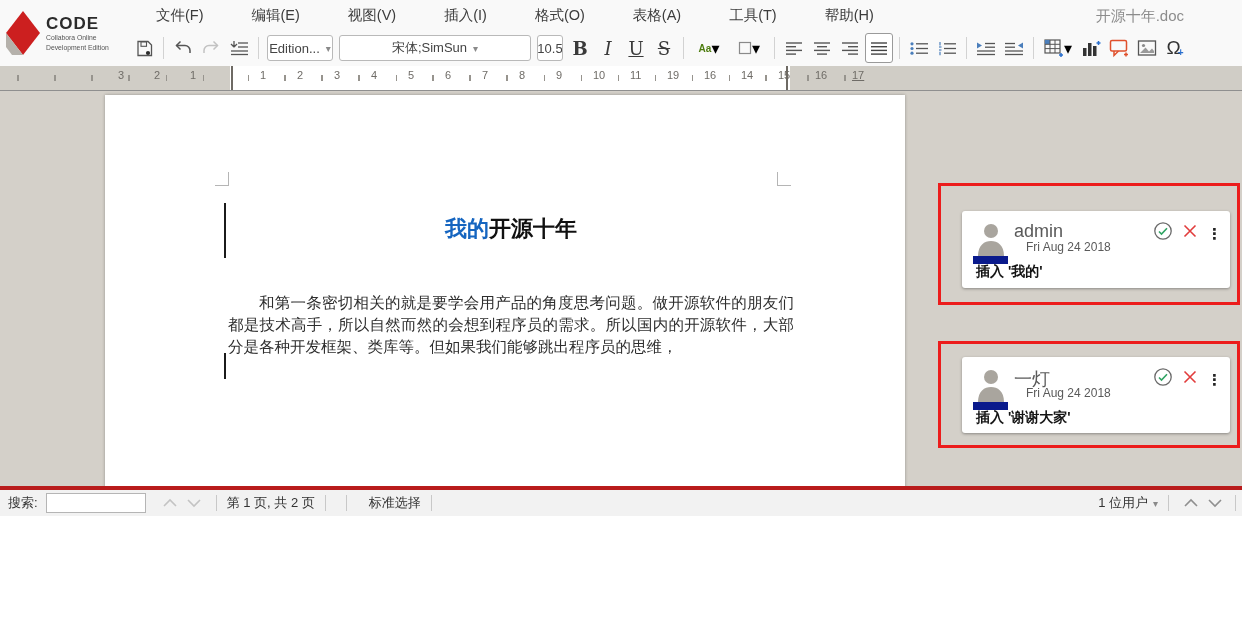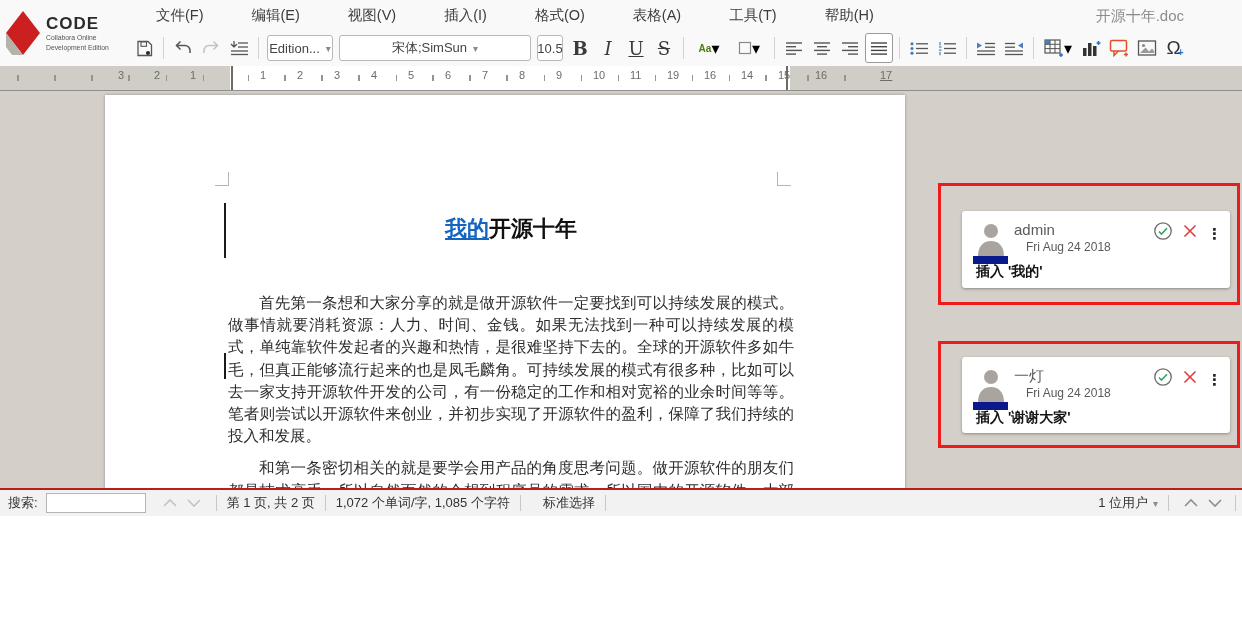--- a/index.html
+++ b/index.html
@@ -330,7 +330,7 @@
         <span class="rnum" style="left: 741px;">14</span>
         <span class="rnum" style="left: 778px;">15</span>
         <span class="rnum" style="left: 815px;">16</span>
-        <span class="rnum" style="left: 880px; text-decoration: underline;">17</span>
+        <span class="rnum" style="left: 852px; text-decoration: underline;">17</span>
       </div>
     <div class="rhandle" style="left:231px"></div>
     <div class="rhandle" style="left:786px"></div>

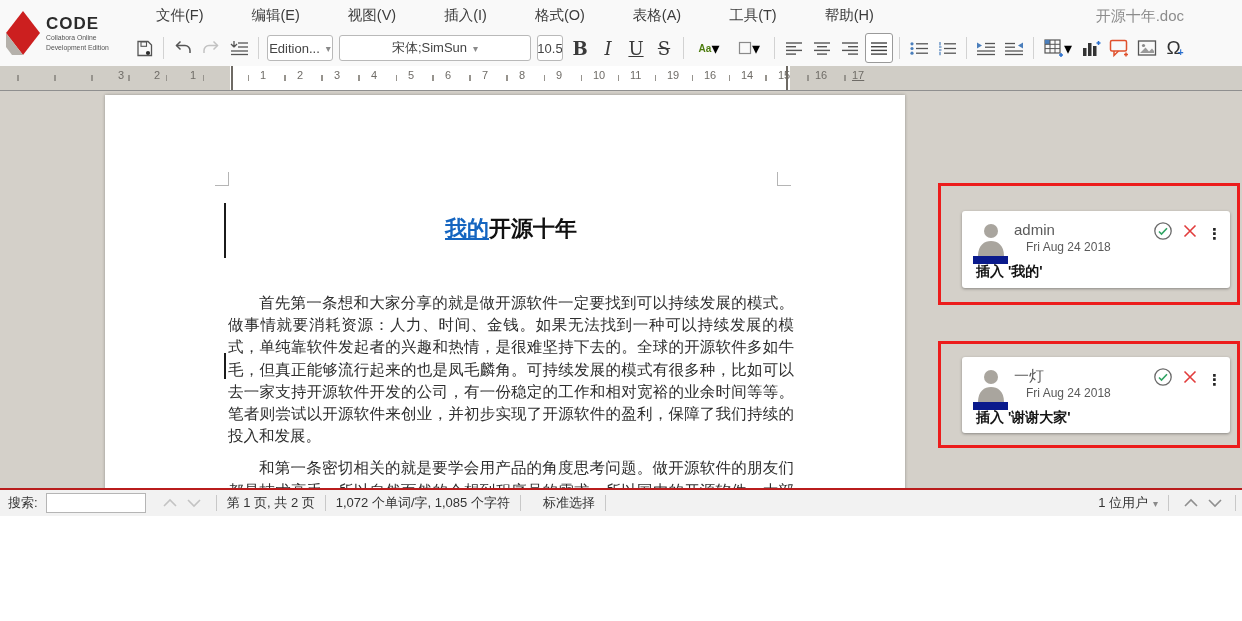--- a/index.html
+++ b/index.html
@@ -47,7 +47,7 @@
   .chbar{position:absolute;left:119px;width:2px;background:#1b1b1b;}
   #dtitle{position:absolute;left:123px;top:112px;width:566px;height:44px;line-height:44px;
           text-align:center;font-size:22px;font-weight:bold;color:#101010;}
-  .ins-blue{color:var(--insert_blue,#1565c0);text-decoration:underline;text-align:right;}
+  .ins-blue{color:var(--insert_blue,#1565c0);text-align:right;}
   .ins-purple{color:var(--insert_purple,#8e24aa);text-decoration:underline;}
   #dbody{position:absolute;left:123px;top:197px;width:566px;font-size:15.5px;line-height:22.2px;
          color:#2e2e2e;text-align:justify;}

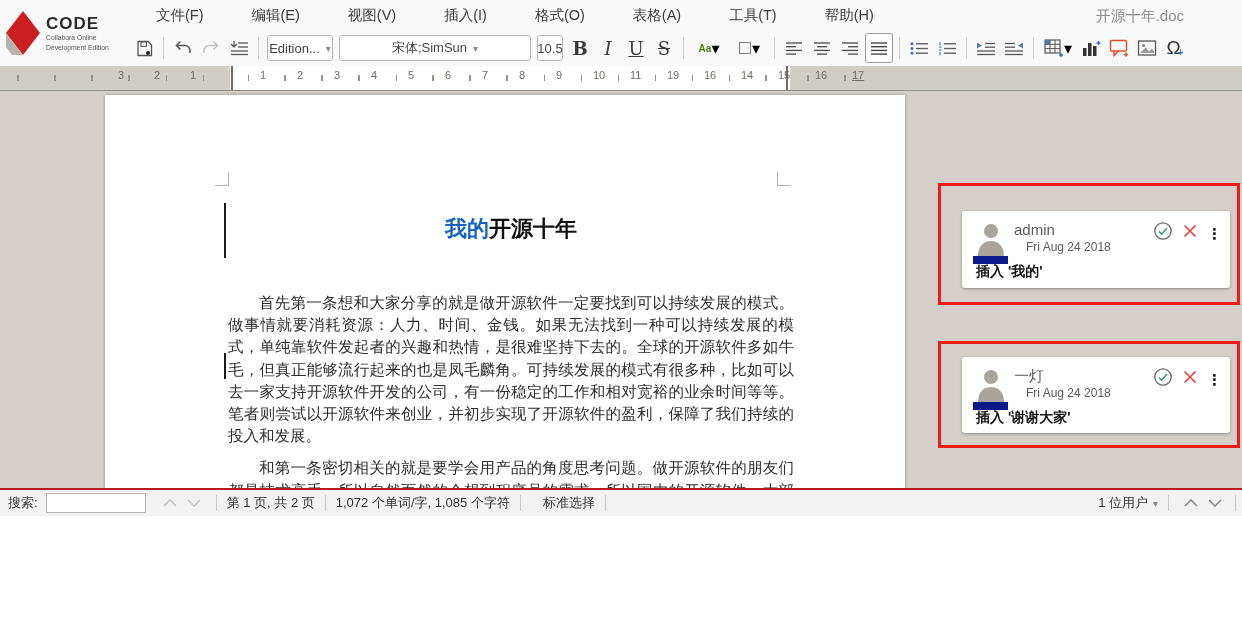--- a/index.html
+++ b/index.html
@@ -57,7 +57,7 @@
                 box-shadow:0 1px 3px rgba(0,0,0,.35);}
   .avatar{position:absolute;left:13px;top:11px;width:32px;height:42px;}
   .avatar-bar{position:absolute;left:-2px;top:34px;width:35px;height:8px;background:var(--avatar_navy,#0a1a8c);}
-  .c-author{position:absolute;left:52px;top:10px;font-size:15px;color:#5a5a5a;}
+  .c-author{position:absolute;left:52px;top:10px;font-size:18px;color:#5a5a5a;}
   .c-date{position:absolute;left:64px;top:29px;font-size:12px;color:#5a5a5a;}
   .c-actions{position:absolute;right:8px;top:10px;display:flex;align-items:center;gap:9px;}
   .c-body{position:absolute;left:14px;top:52px;font-size:14px;font-weight:600;color:#141414;}

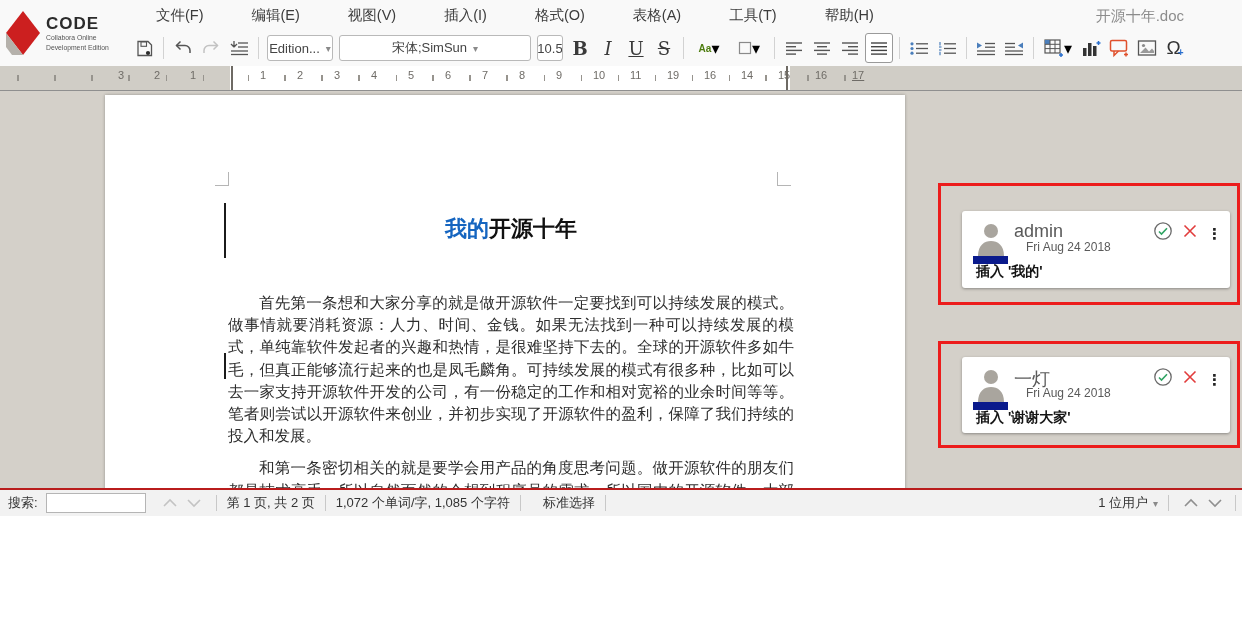--- a/index.html
+++ b/index.html
@@ -345,7 +345,6 @@
     <div id="dtitle"><span class="ins-blue">我的</span><span>开源十年</span></div>
 
     <div id="dbody">
-      <p><span>首先第一条想和大家分享的就是做开源软件一定要找到可以持续发展的模式。做事情就要消耗资源：人力、时间、金钱。如果无法找到一种可以持续发展的模式，单纯靠软件发起者的兴趣和热情，是很难坚持下去的。全球的开源软件多如牛毛，但真正能够流行起来的也是凤毛麟角。可持续发展的模式有很多种，比如可以去一家支持开源软件开发的公司，有一份稳定的工作和相对宽裕的业余时间等等。笔者则尝试以开源软件来创业，并初步实现了开源软件的盈利，保障了我们持续的投入和发展。</span></p>
       <p><span>和第一条密切相关的就是要学会用产品的角度思考问题。做开源软件的朋友们都是技术高手，所以自然而然的会想到程序员的需求。所以国内的开源软件，大部分是各种开发框架、类库等。但如果我们能够跳出程序员的思维，</span></p>
     </div>
   </div>

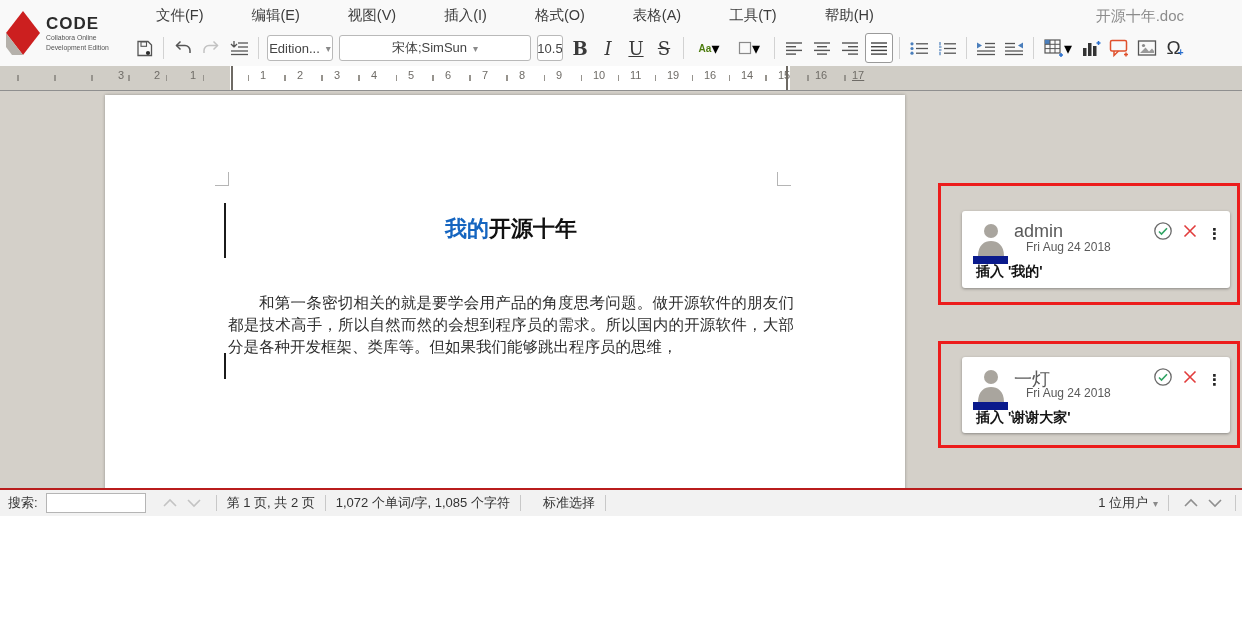--- a/index.html
+++ b/index.html
@@ -65,7 +65,7 @@
   .redbox{position:absolute;border:3px solid var(--annotation_red,#ec1c1c);pointer-events:none;z-index:50;}
   
   #statusbar{position:absolute;left:0;bottom:0;width:1242px;height:26px;background:#f2f2f2;
-             border-top:2px solid #b91c1c;display:flex;align-items:center;font-size:13px;color:#333;}
+             border-top:4px solid #b91c1c;display:flex;align-items:center;font-size:13px;color:#333;}
   .ssep{width:1px;height:16px;background:#c8c8c8;margin:0 10px;}
   #search-input{width:92px;height:16px;border:1px solid #b5b5b5;background:#fff;margin-left:8px;
                 font-size:12px;padding:1px 3px;outline:none;}

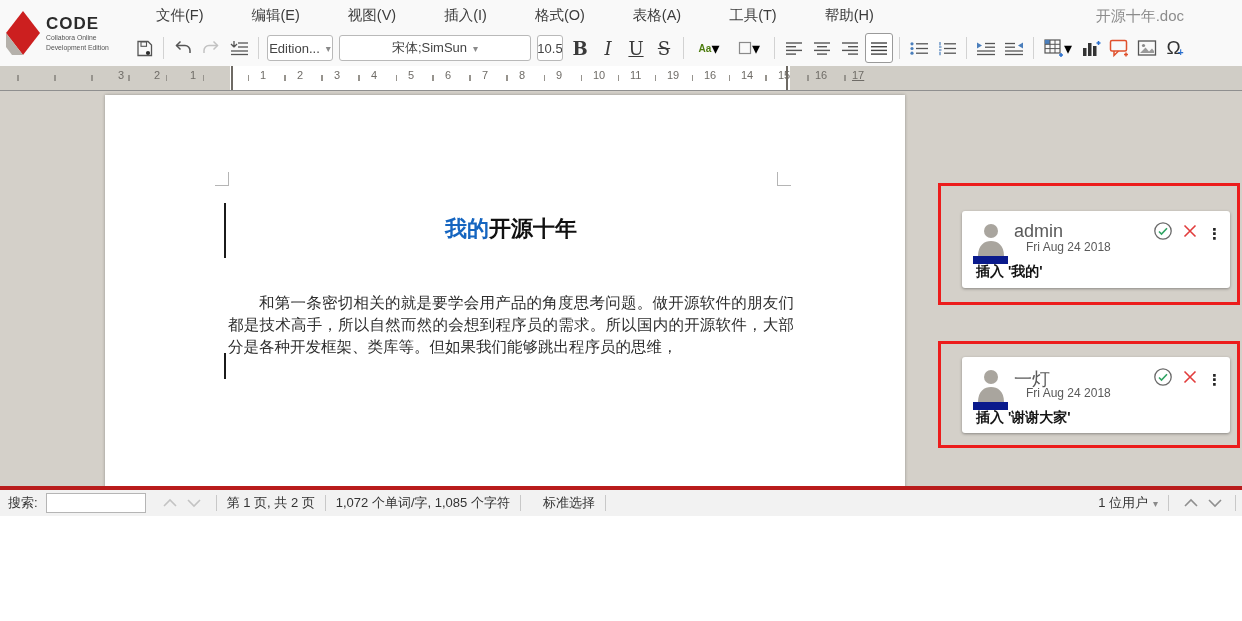--- a/index.html
+++ b/index.html
@@ -423,7 +423,6 @@
     <span class="ssep"></span>
     <span>第 1 页, 共 2 页</span>
     <span class="ssep"></span>
-    <span>1,072 个单词/字, 1,085 个字符</span>
     <span class="ssep"></span>
     <span style="margin-left:12px">标准选择</span>
     <span class="ssep"></span>

